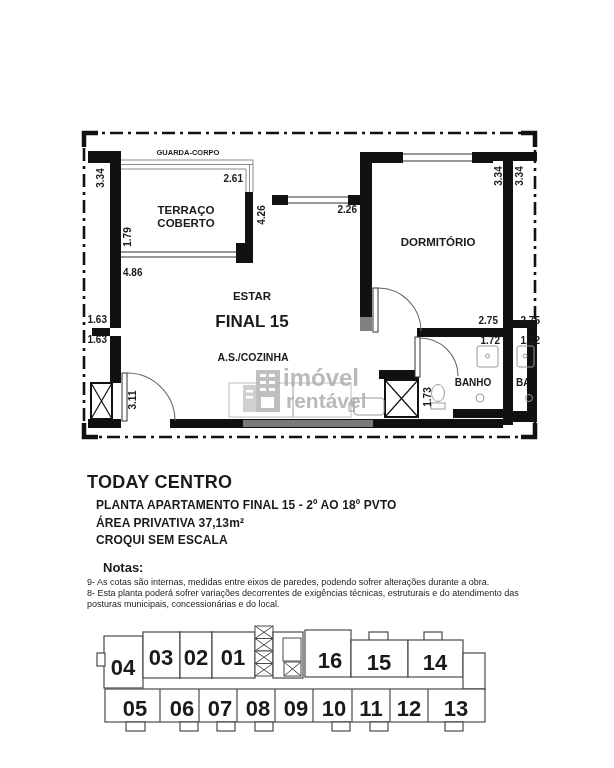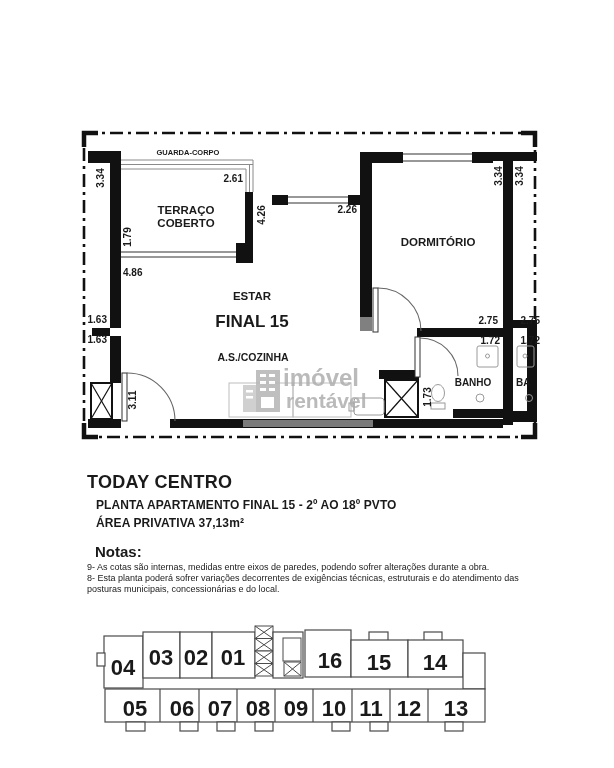--- a/index.html
+++ b/index.html
@@ -183,6 +183,7 @@
   <p class="tb-title">TODAY CENTRO</p>
   <p class="tb-line">PLANTA APARTAMENTO FINAL 15 - 2º AO 18º PVTO</p>
   <p class="tb-line">ÁREA PRIVATIVA 37,13m²</p>
+  <p class="tb-line">CROQUI SEM ESCALA</p>
   <p class="tb-notes-title">Notas:</p>
   <p class="tb-note">9- As cotas são internas, medidas entre eixos de paredes, podendo sofrer alterações durante a obra.</p>
   <p class="tb-note">8- Esta planta poderá sofrer variações decorrentes de exigências técnicas, estruturais e do atendimento das posturas municipais, concessionárias e do local.</p>

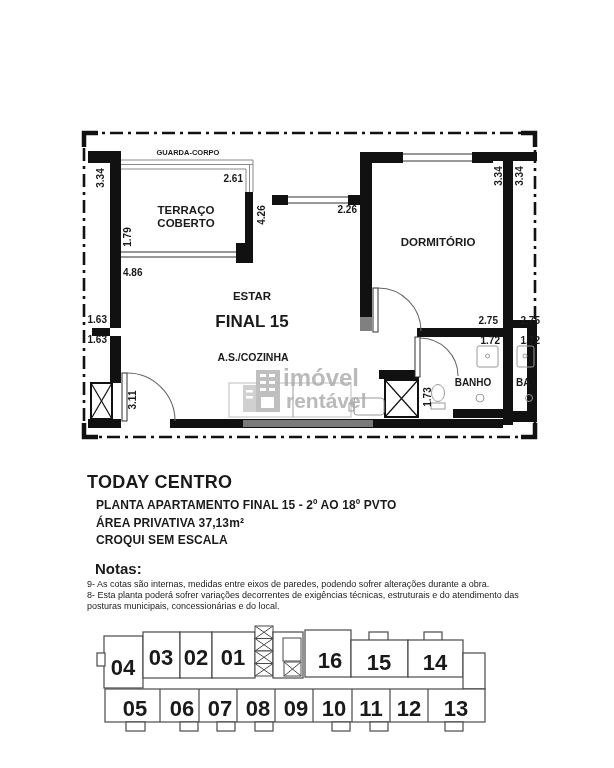--- a/index.html
+++ b/index.html
@@ -11,7 +11,7 @@
   .textblock{position:absolute;left:87px;top:472px;width:458px;}
   .tb-title{font-size:18px;font-weight:bold;letter-spacing:.3px;margin:0 0 5px 0;}
   .tb-line{font-size:12px;font-weight:600;margin:0 0 3.5px 0;letter-spacing:.1px;padding-left:9px;}
-  .tb-notes-title{font-size:15px;font-weight:600;margin:13px 0 2px 8px;}
+  .tb-notes-title{font-size:13px;font-weight:600;margin:13px 0 2px 16px;}
   .tb-note{font-size:9px;line-height:11px;margin:0;letter-spacing:0;}
   text{font-family:"Liberation Sans",sans-serif;fill:#1a1a1a;}
   .dim{font-size:10px;font-weight:600;}

